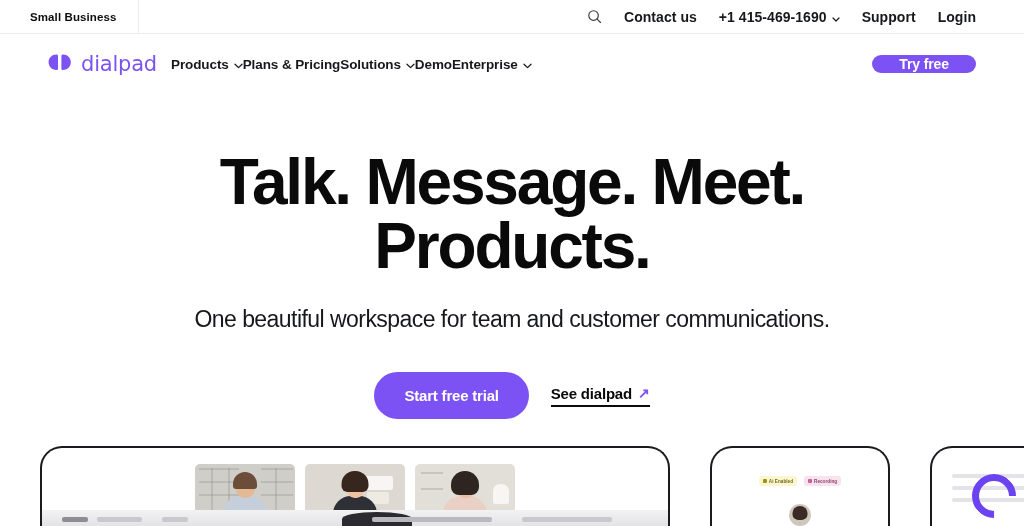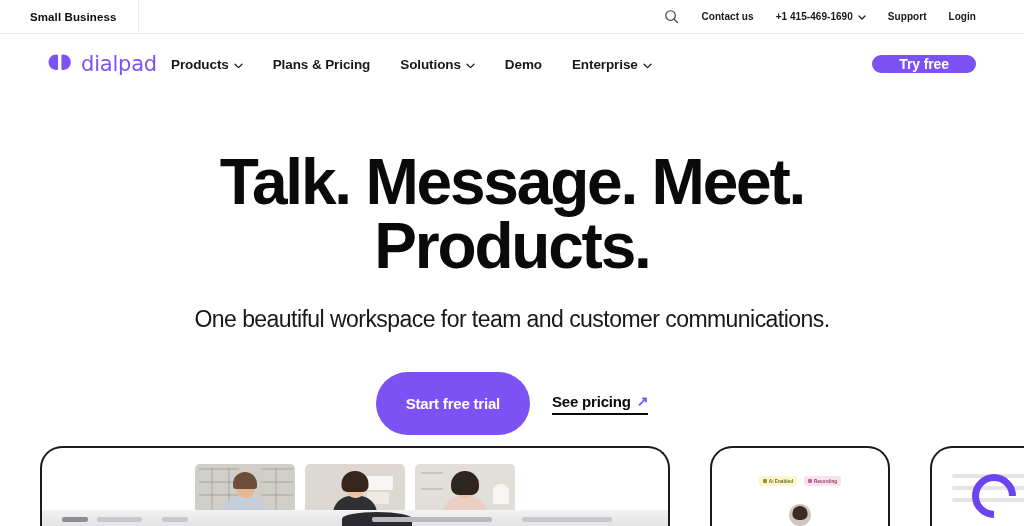--- a/index.html
+++ b/index.html
@@ -55,7 +55,7 @@
     gap: 22px;
   }
   .utility-link {
-    font-size: 10px;
+    font-size: 14px;
     color: #17181c;
     font-weight: 700;
     letter-spacing: .05px;

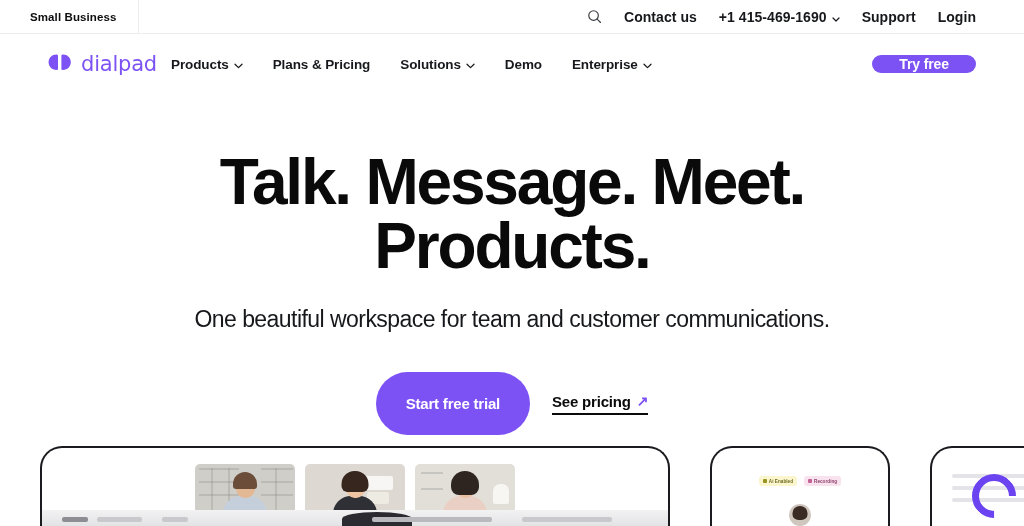--- a/index.html
+++ b/index.html
@@ -93,7 +93,6 @@
   .nav-items {
     display: flex;
     align-items: center;
-    gap: 30px;
   }
   .nav-item {
     font-size: 13.5px;

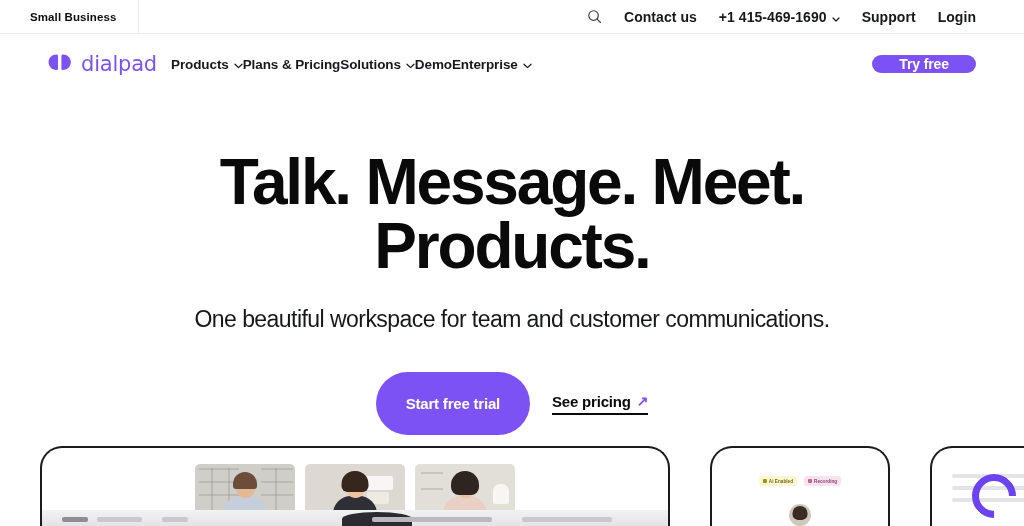--- a/index.html
+++ b/index.html
@@ -153,7 +153,7 @@
     color: #ffffff;
     border: none;
     border-radius: 999px;
-    padding: 23px 30px;
+    padding: 15px 30px;
     font-size: 15px;
     font-weight: 700;
     font-family: "Liberation Sans", sans-serif;

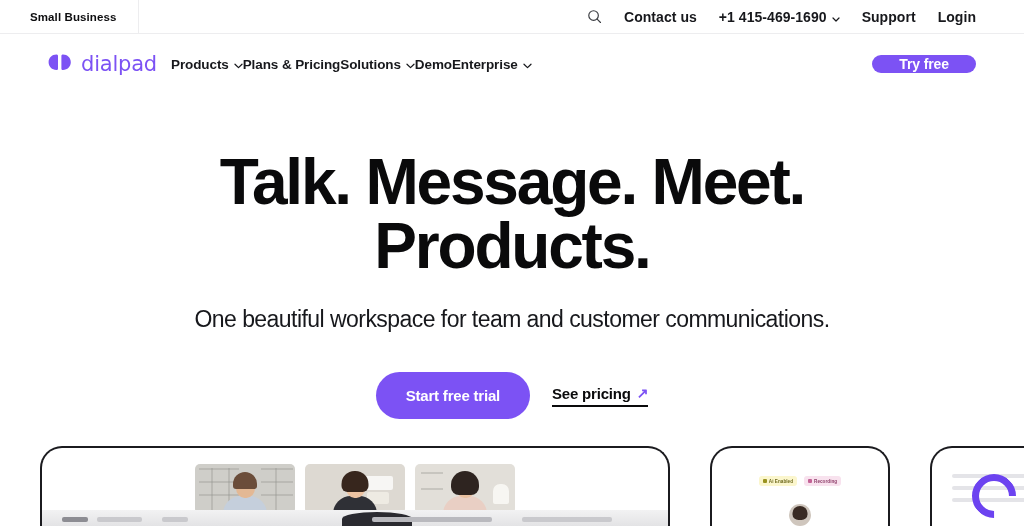--- a/index.html
+++ b/index.html
@@ -421,7 +421,7 @@
   <div class="hero-actions">
     <button class="btn-primary">Start free trial</button>
     <a class="link-secondary">
-      <span>See pricing</span>
+      <span>See dialpad</span>
       <span class="ext-arrow">↗</span>
     </a>
   </div>

